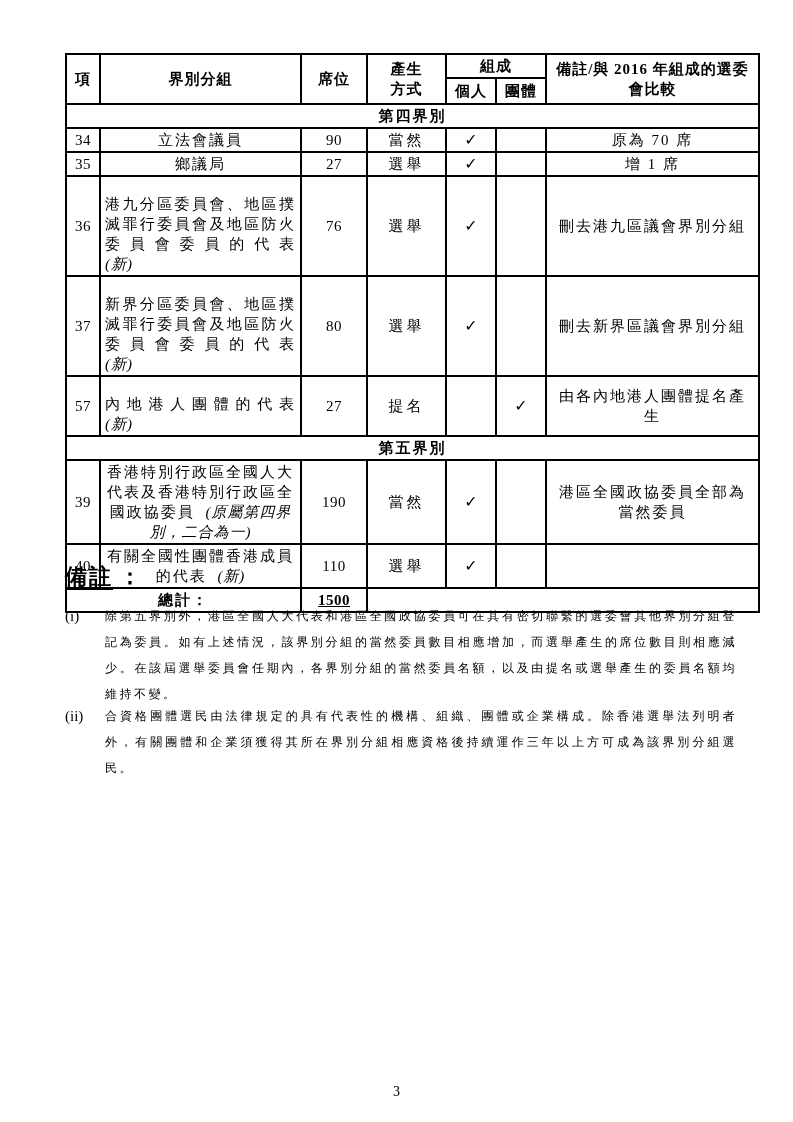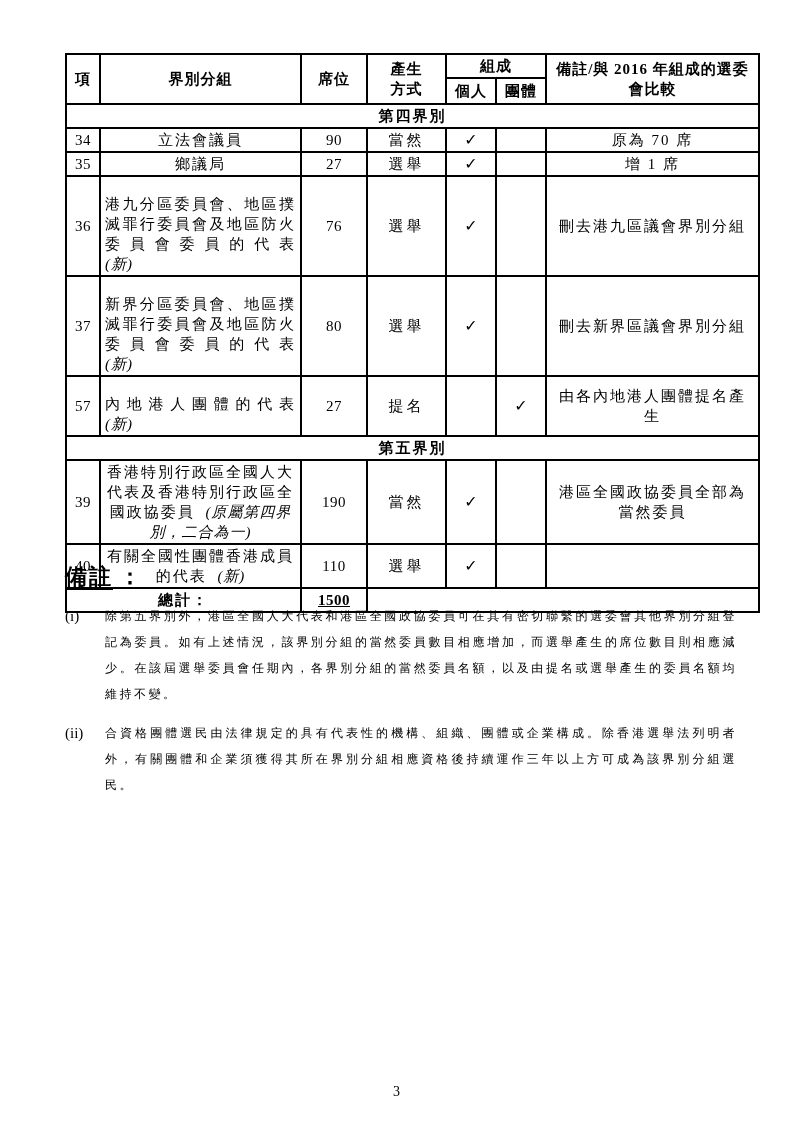--- a/index.html
+++ b/index.html
@@ -102,7 +102,7 @@
     width: 672px;
   }
   .note-item.n1 { top: 603px; }
-  .note-item.n2 { top: 720px; }
+  .note-item.n2 { top: 703px; }
   .note-label {
     position: absolute;
     left: 0; top: 0;

